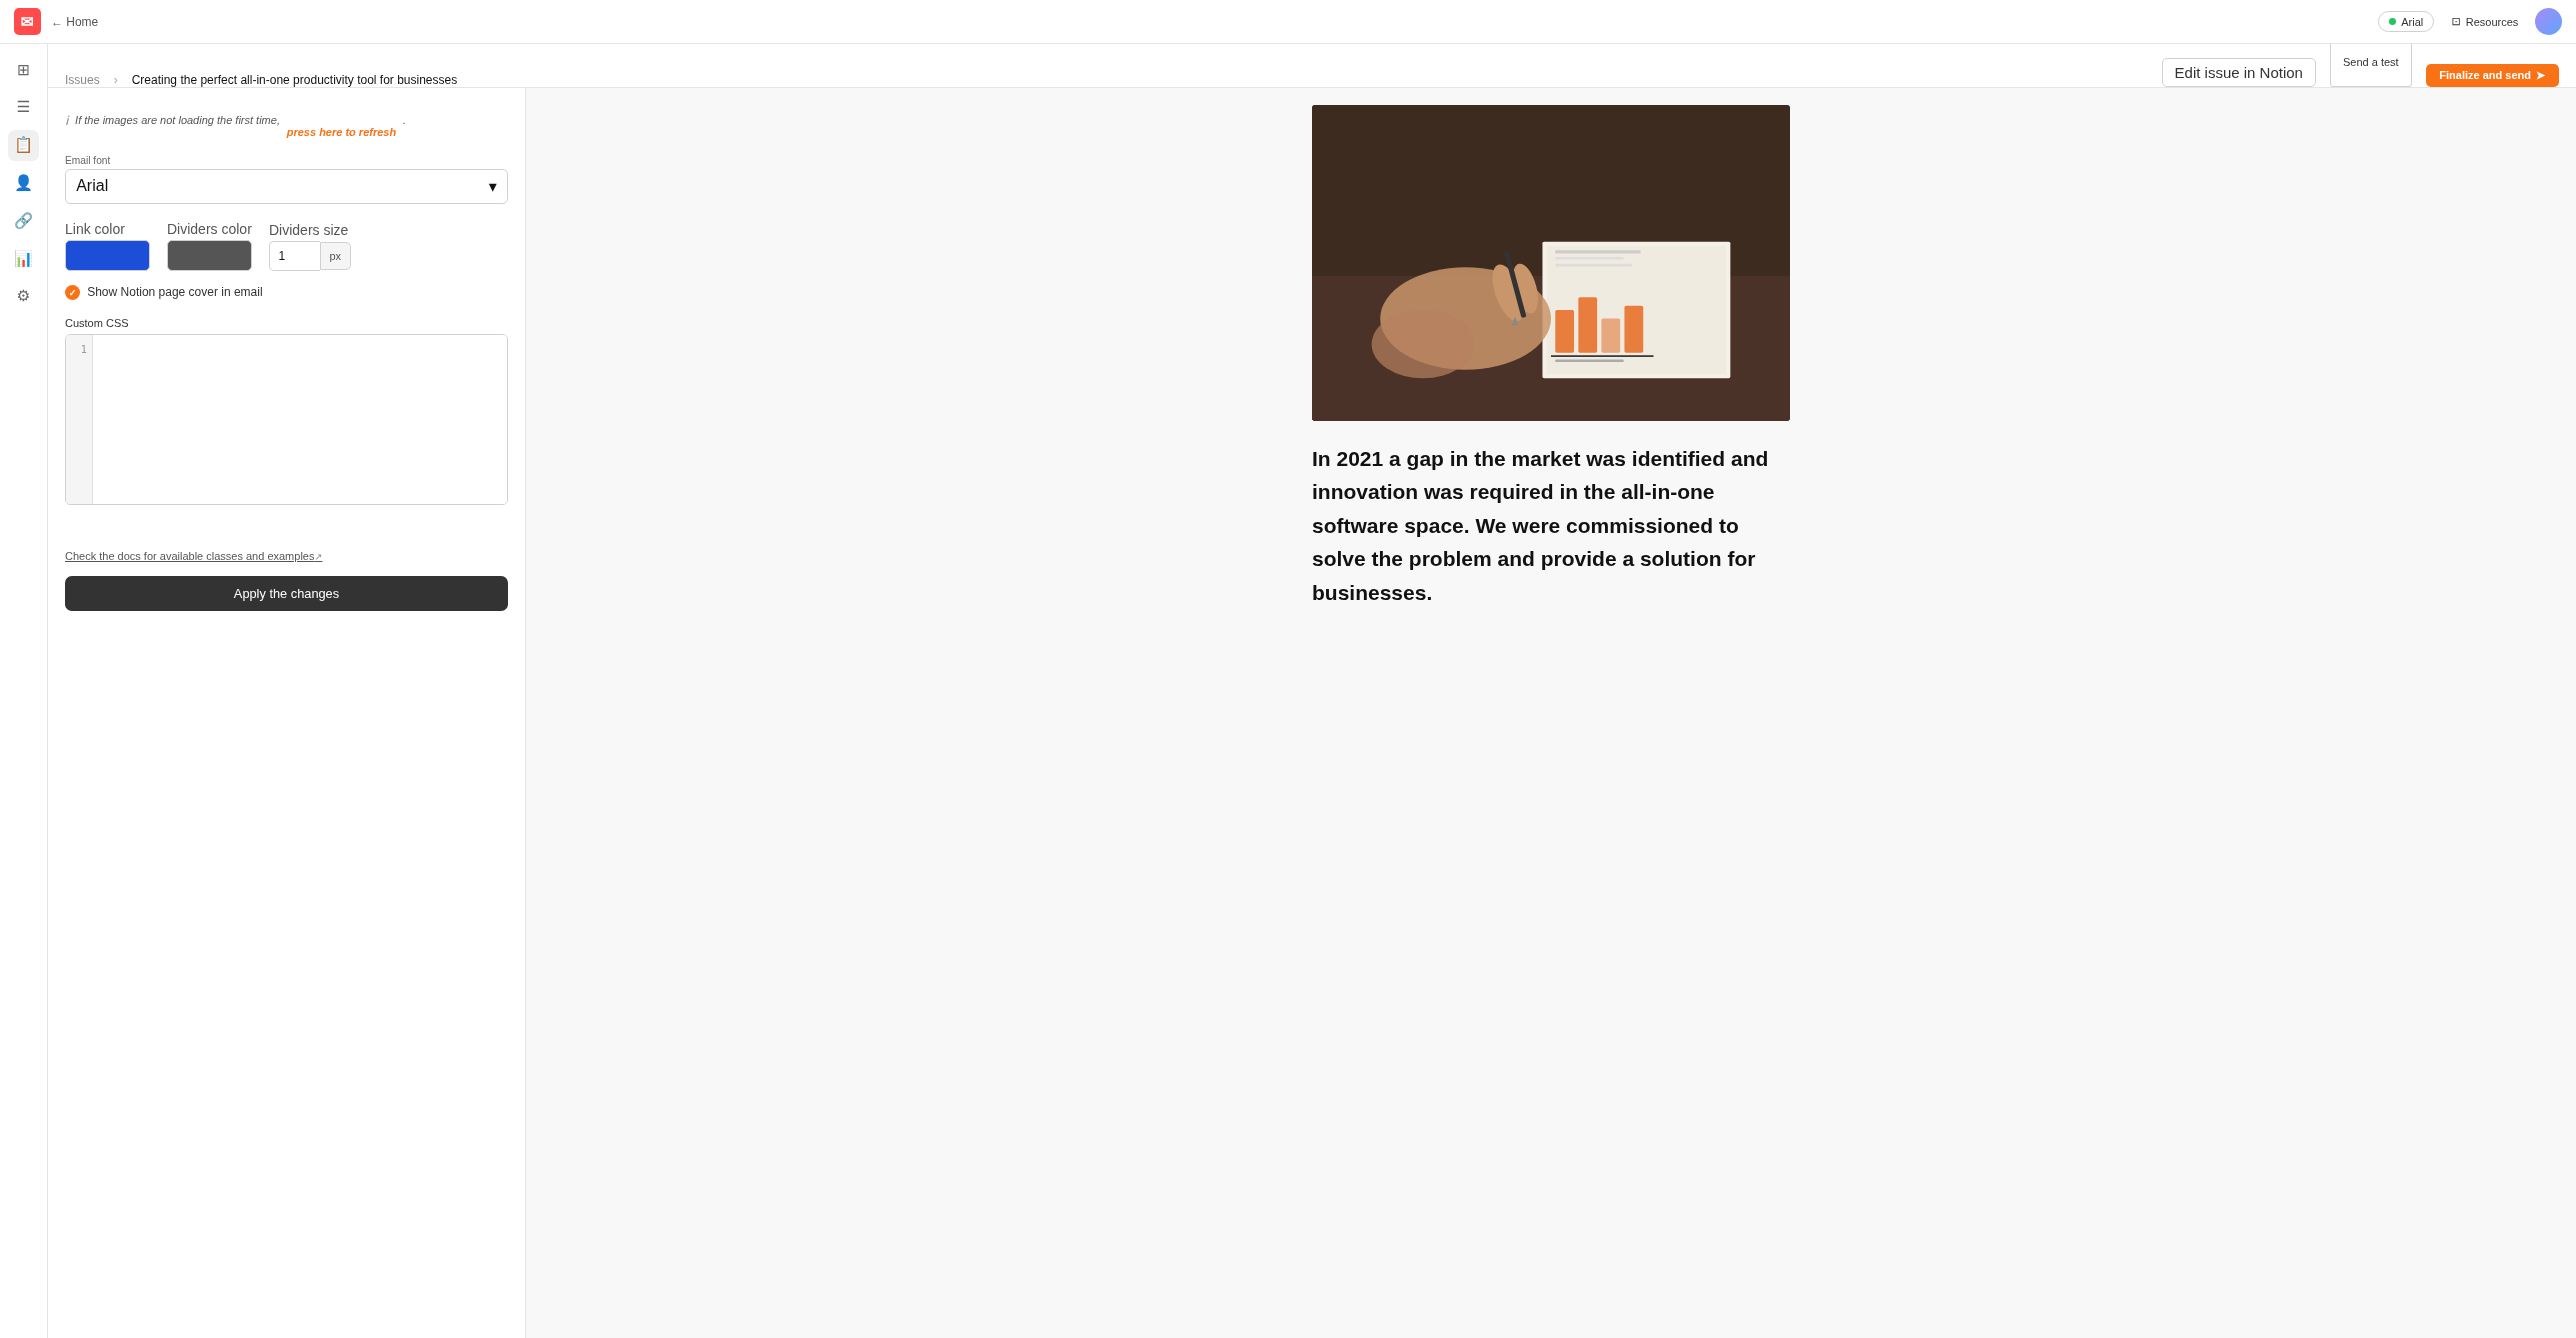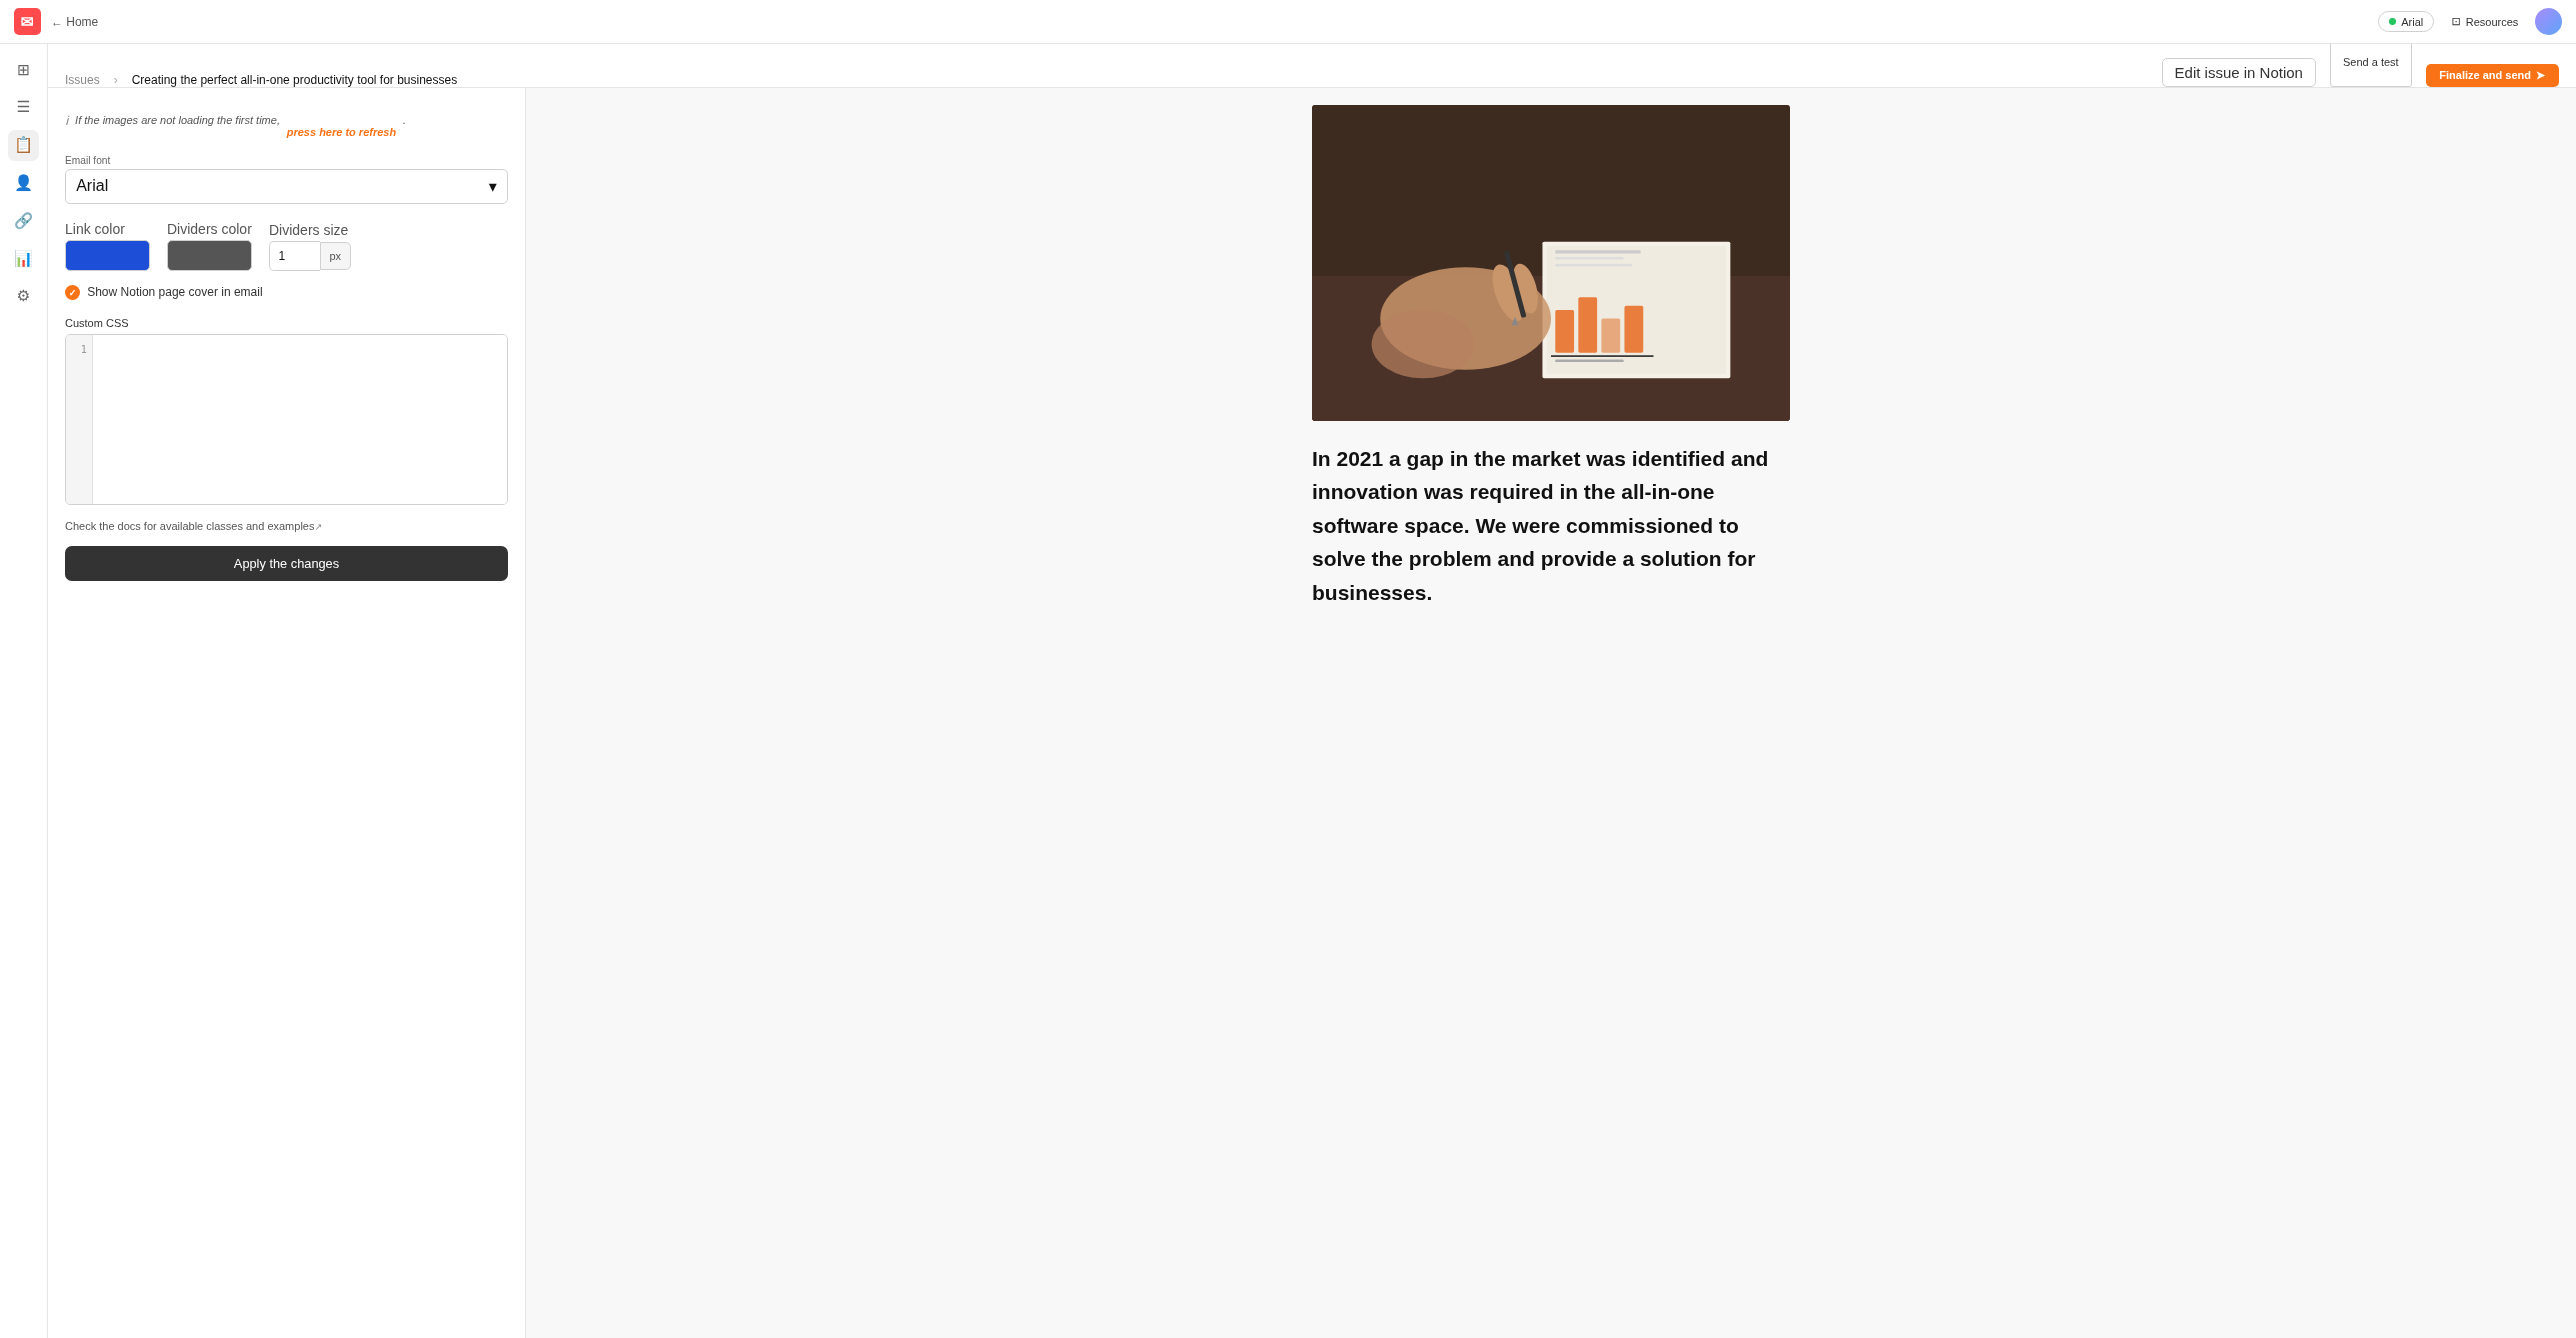--- a/index.html
+++ b/index.html
@@ -248,9 +248,11 @@
     .docs-link {
       font-size: 11px;
       color: #555;
+      text-decoration: underline;
       cursor: pointer;
       display: flex; align-items: center; gap: 0;
       margin-bottom: 13.7px;
+      margin-top: 30px;
     }
     .external-icon { font-size: 9.4px; color: #888; }
 

